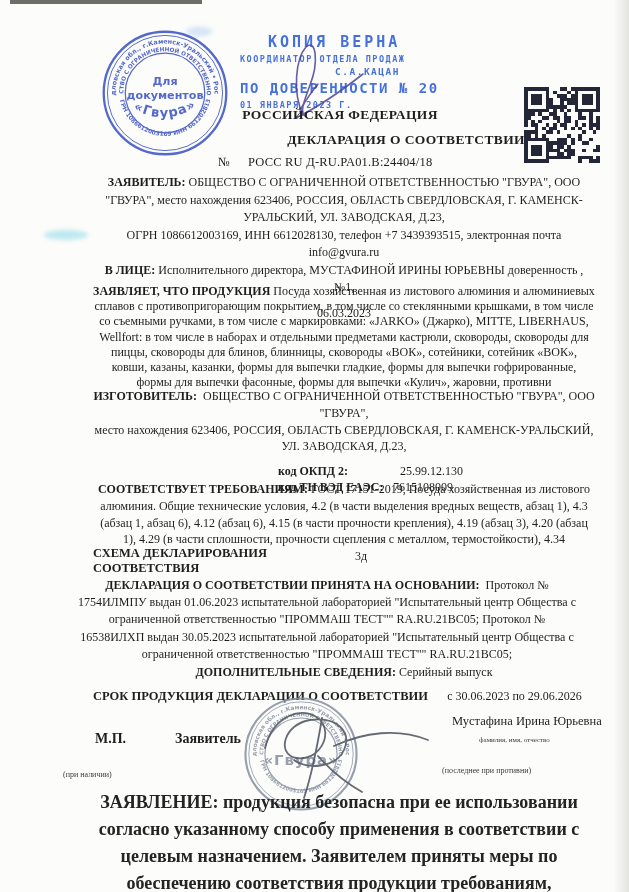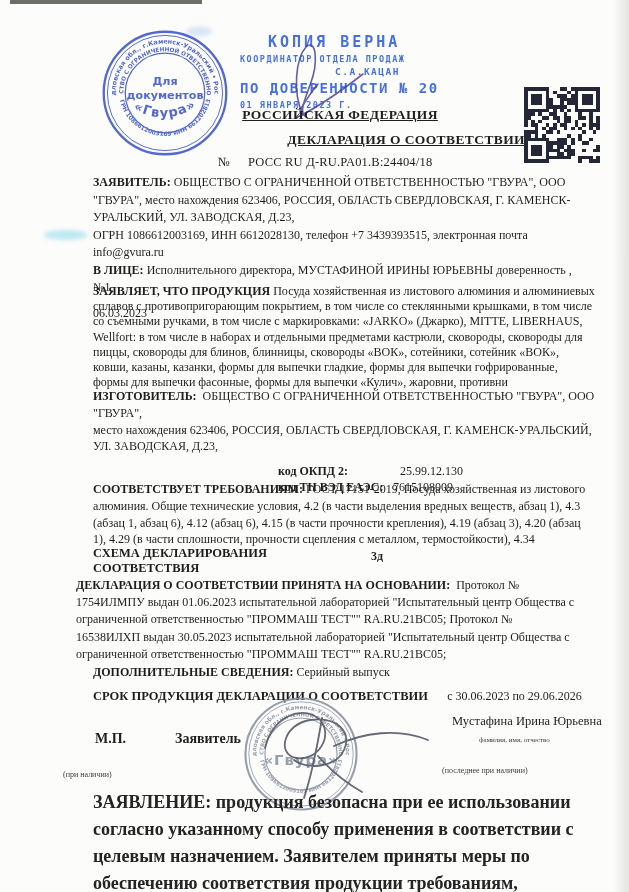--- a/index.html
+++ b/index.html
@@ -21,7 +21,7 @@
   p{margin:0;}
 
   
-  .hdr{left:155px;top:107px;width:370px;text-align:center;text-decoration:underline;}
+  .hdr{left:155px;top:107px;width:370px;text-align:center;}
   .hdr .l1{font-size:13.5px;font-weight:700;letter-spacing:.4px;}
   .hdr .l2{font-size:13.5px;font-weight:700;letter-spacing:.4px;margin-top:9px;text-align:right;}
   .numline{position:relative;height:18px;margin-top:7px;text-align:left;font-size:12.5px;}

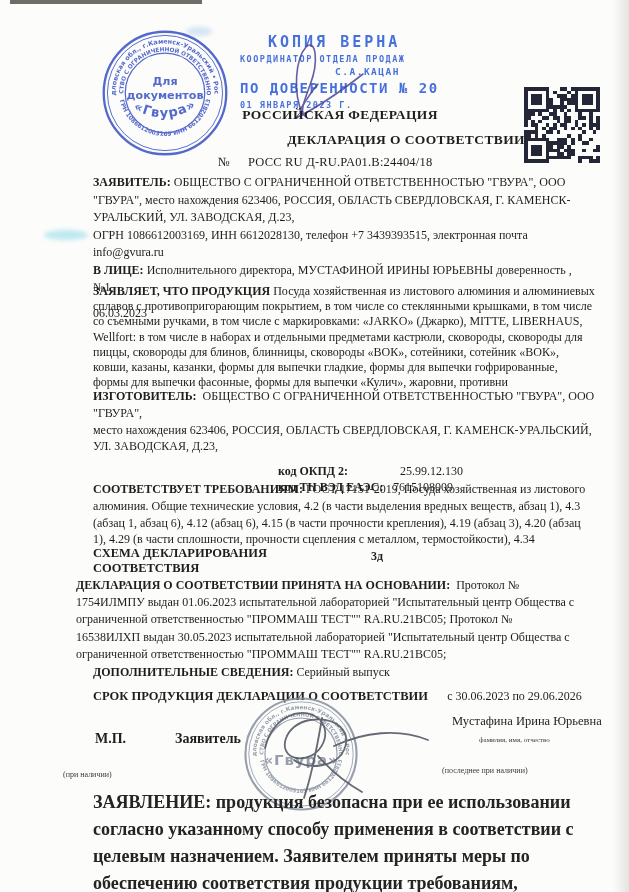--- a/index.html
+++ b/index.html
@@ -18,7 +18,7 @@
   .abs{position:absolute;}
   .body-text{font-size:12px;line-height:17.5px;width:502px;}
   b,.b{font-weight:700;}
-  p{margin:0;}
+  p{margin:0;text-align:center;}
 
   
   .hdr{left:155px;top:107px;width:370px;text-align:center;}

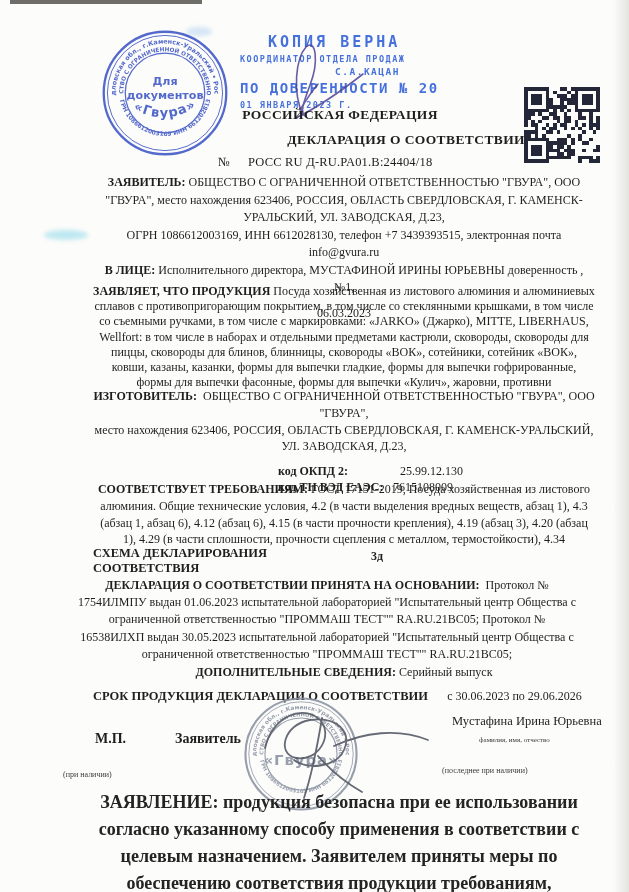--- a/index.html
+++ b/index.html
@@ -57,7 +57,7 @@
   .coderow .val{position:absolute;left:307px;}
 
   .scheme{position:relative;font-size:12.5px;font-weight:700;line-height:14.5px;}
-  .scheme .sval{position:absolute;left:278px;top:3px;font-weight:700;font-size:12px;}
+  .scheme .sval{position:absolute;left:262px;top:3px;font-weight:400;font-size:12px;}
 
   .validity{font-size:12.5px;}
   .validity .vlbl{font-weight:700;}

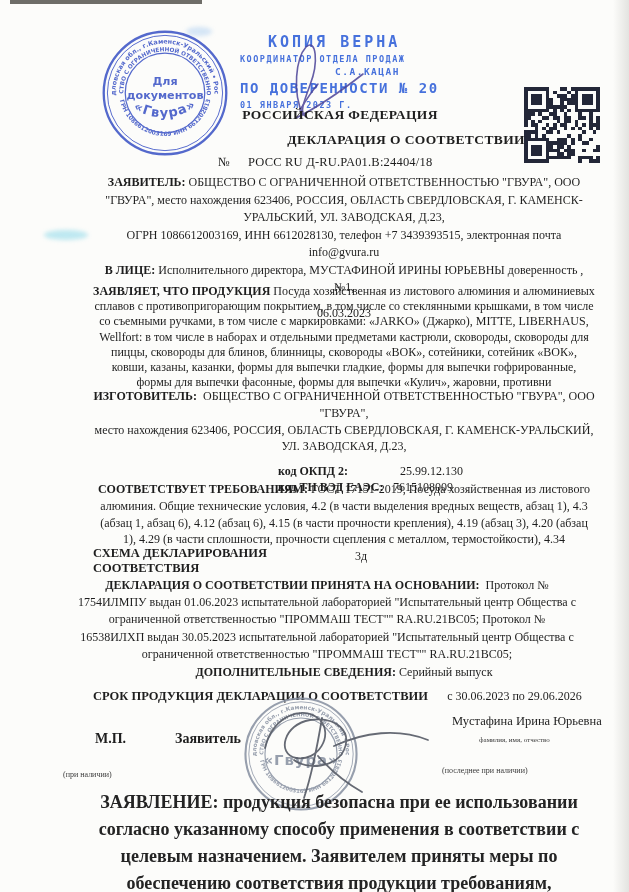--- a/index.html
+++ b/index.html
@@ -631,7 +631,7 @@
   <div class="abs" style="left:452px;top:714px;font-size:12.5px">Мустафина Ирина Юрьевна</div>
   <div class="abs caption" style="left:479px;top:736px">фамилия, имя, отчество</div>
   <div class="abs note" style="left:63px;top:770px">(при наличии)</div>
-  <div class="abs note" style="left:442px;top:766px">(последнее при наличии)</div>
+  <div class="abs note" style="left:442px;top:766px">(последнее при противни)</div>
 
   <svg class="abs stamp-gray" style="left:243px;top:696px;width:116px;height:116px;opacity:.85" viewBox="0 0 132 132">
     <circle cx="66" cy="66" r="63.2" fill="none" stroke-width="2.4"></circle>

